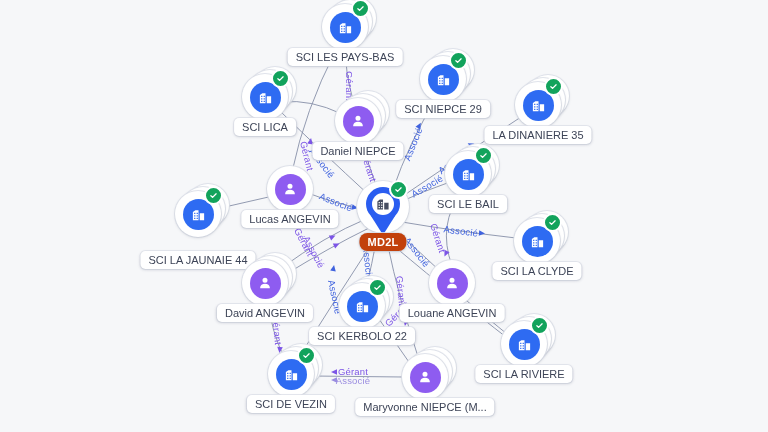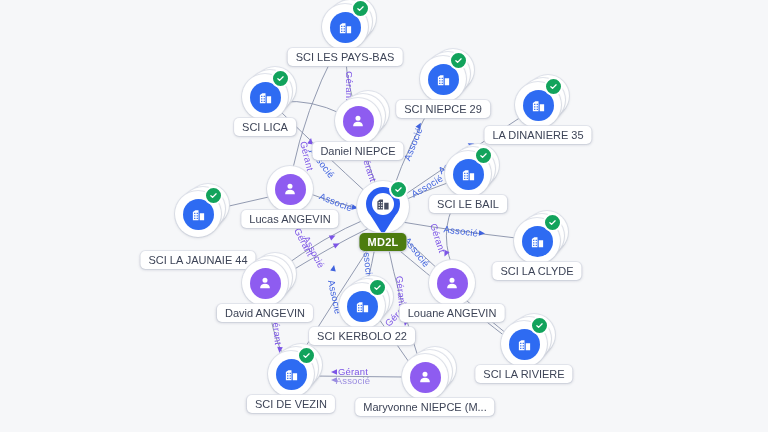--- a/index.html
+++ b/index.html
@@ -346,7 +346,7 @@
           <path fill="none" stroke="#fff" stroke-width="3.4" stroke-linecap="round" stroke-linejoin="round" d="M5 12.5l4.5 4.5L19 7.5"></path>
         </svg>
       </div>
-      <div class="pill center-pill" style="left: 383px; top: 233px; background: #4d7c0f;">MD2L</div>
+      <div class="pill center-pill" style="left: 383px; top: 233px; background: #c2410c; border-radius: 8px;">MD2L</div>
     </div>
   </div>
 

